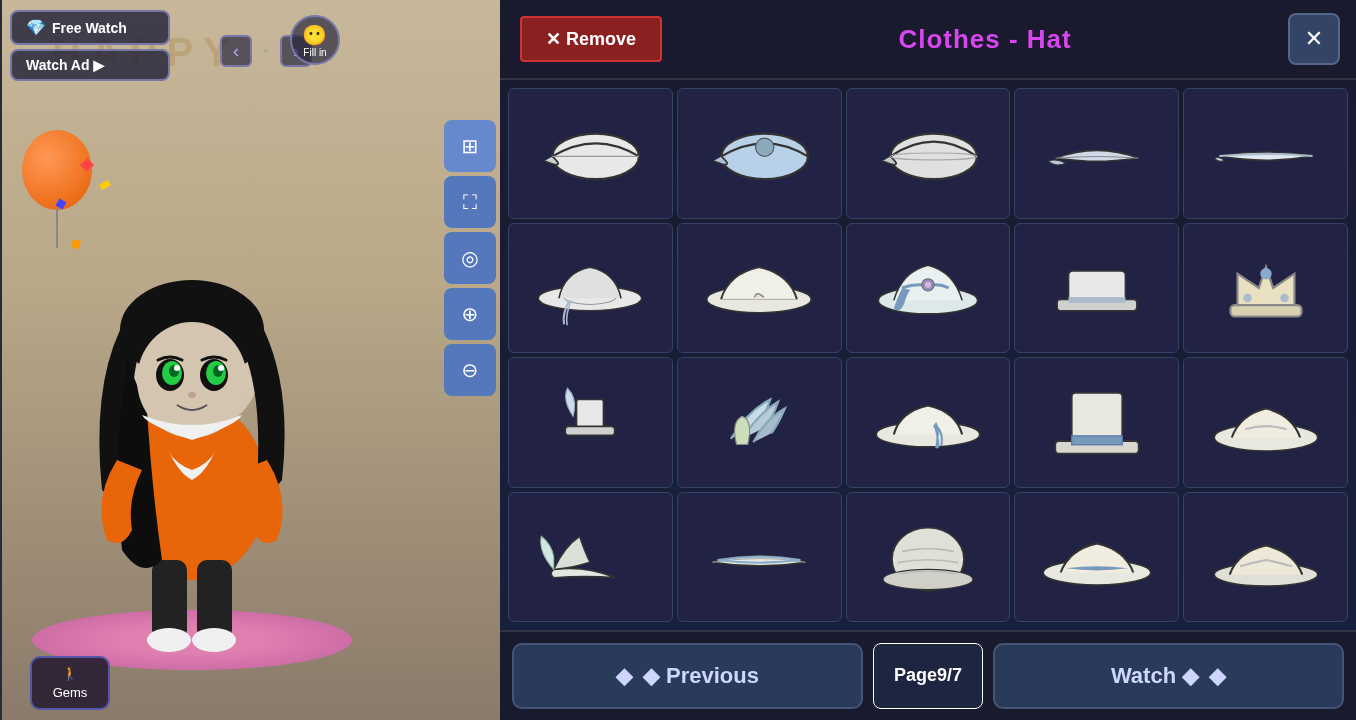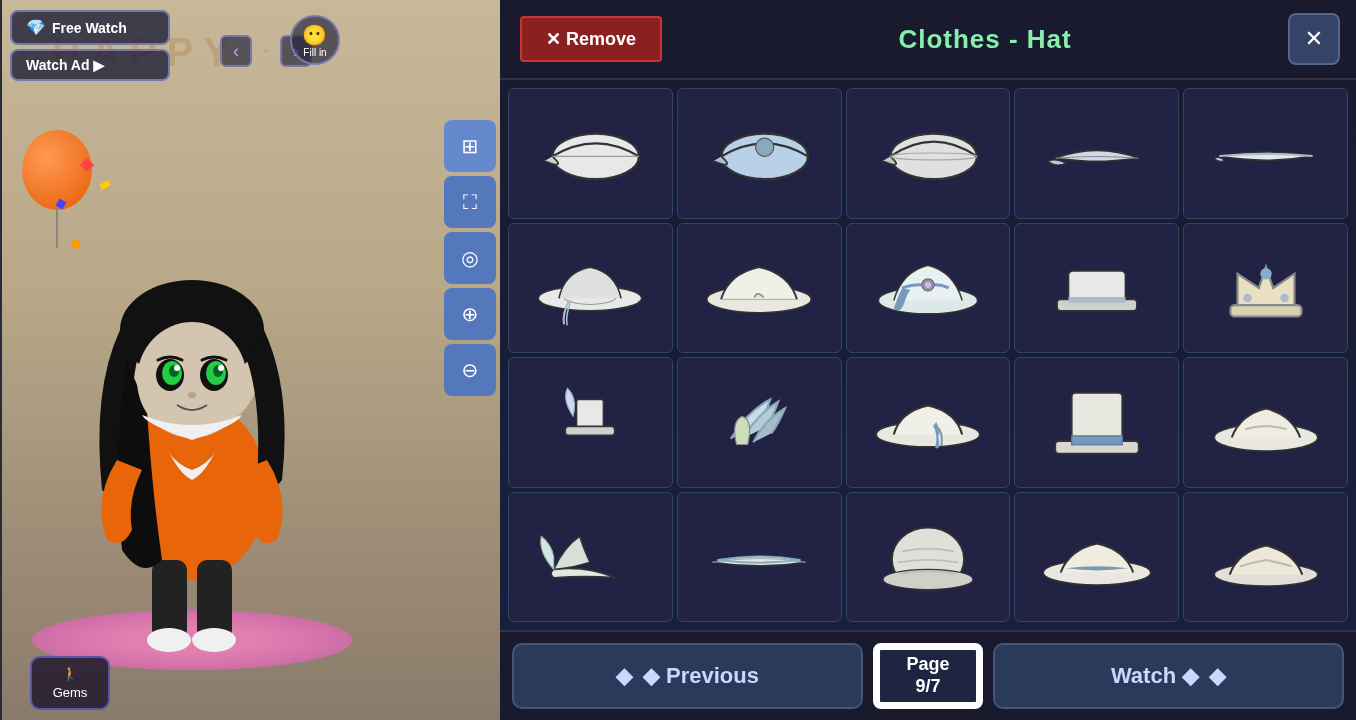--- a/index.html
+++ b/index.html
@@ -204,7 +204,7 @@
     .panel-title {
       flex: 1;
       text-align: center;
-      color: #86efac;
+      color: #d946ef;
       font-size: 26px;
       font-weight: bold;
       letter-spacing: 1px;

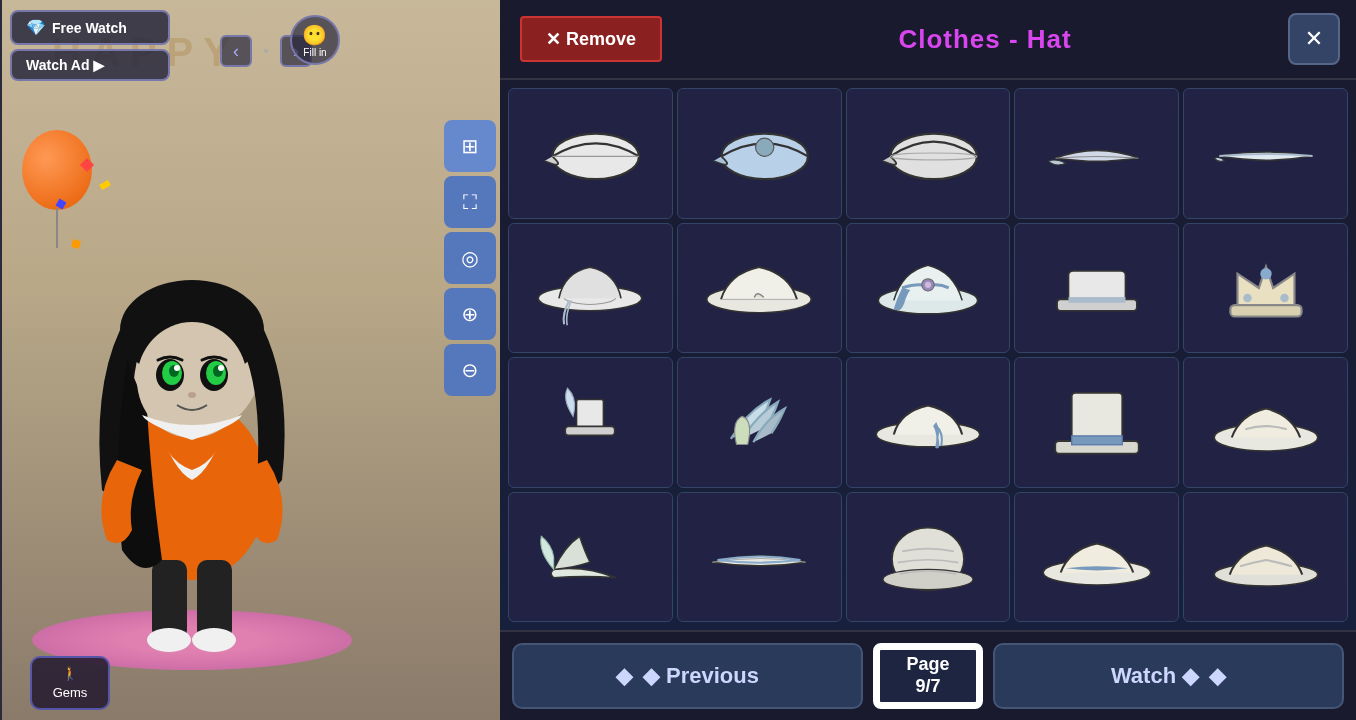--- a/index.html
+++ b/index.html
@@ -269,7 +269,7 @@
     }
     .page-indicator {
       background: #1e2540;
-      border: 7px solid #ffffff;
+      border: 1px solid #ffffff;
       border-radius: 8px;
       color: #fff;
       font-size: 18px;
@@ -278,7 +278,7 @@
       width: 110px;
       height: 66px;
       display: flex;
-      flex-direction: column;
+      flex-direction: row;
       align-items: center;
       justify-content: center;
       line-height: 1.2;

